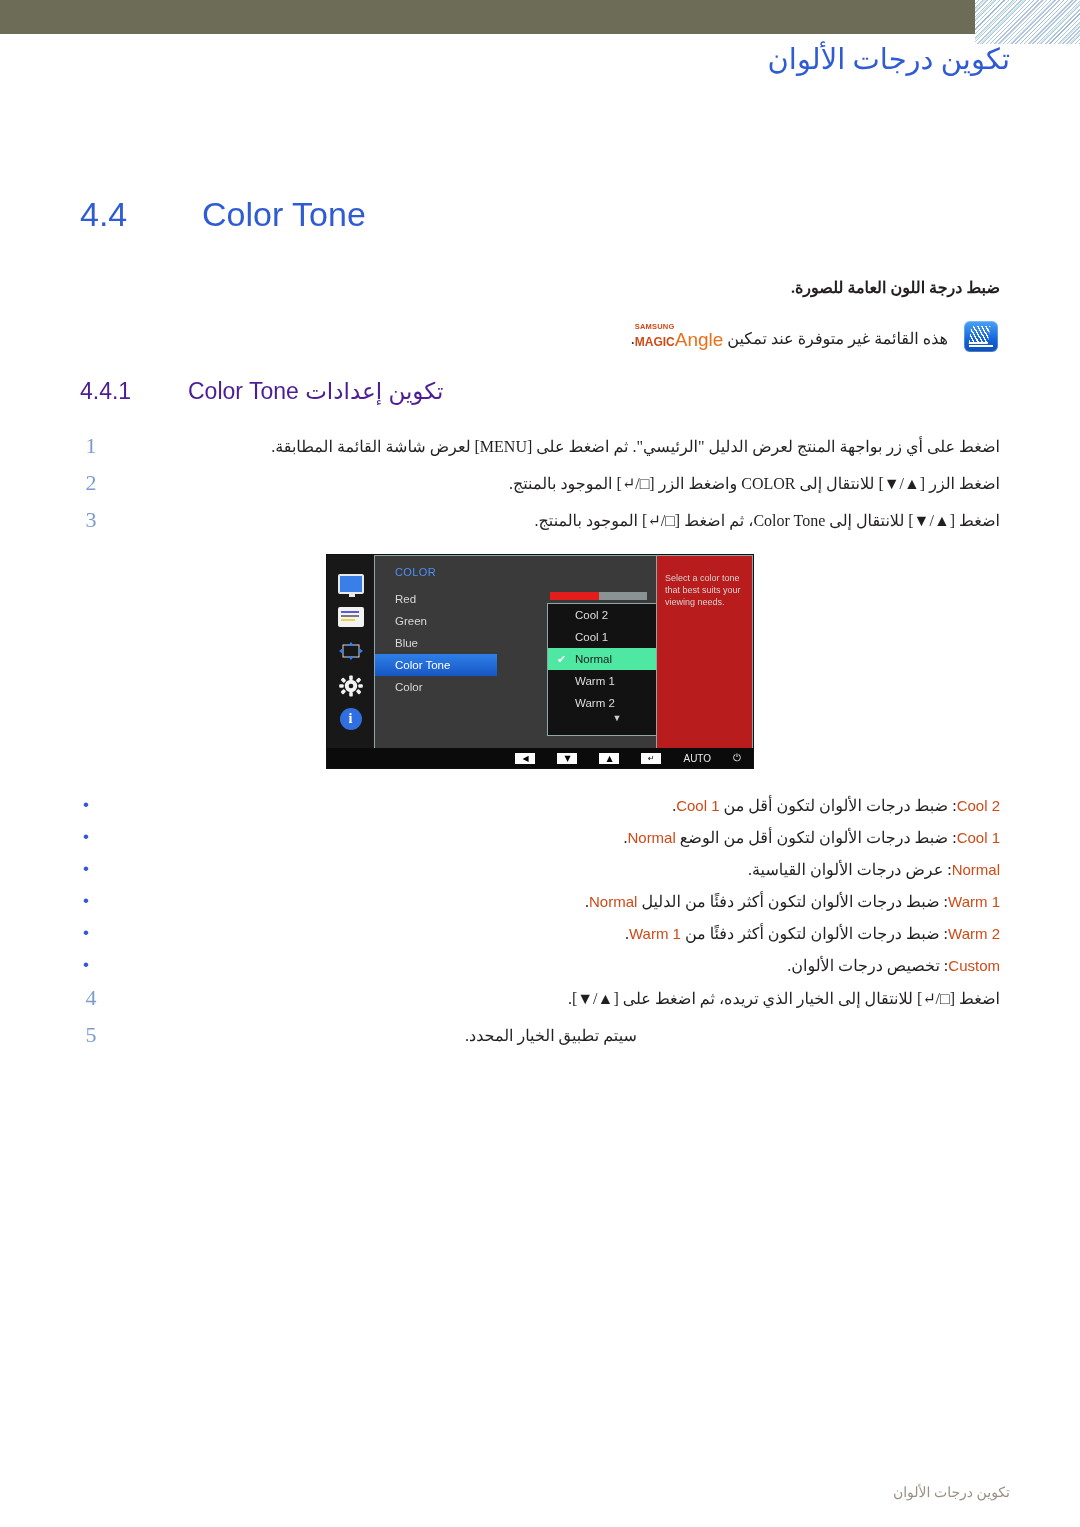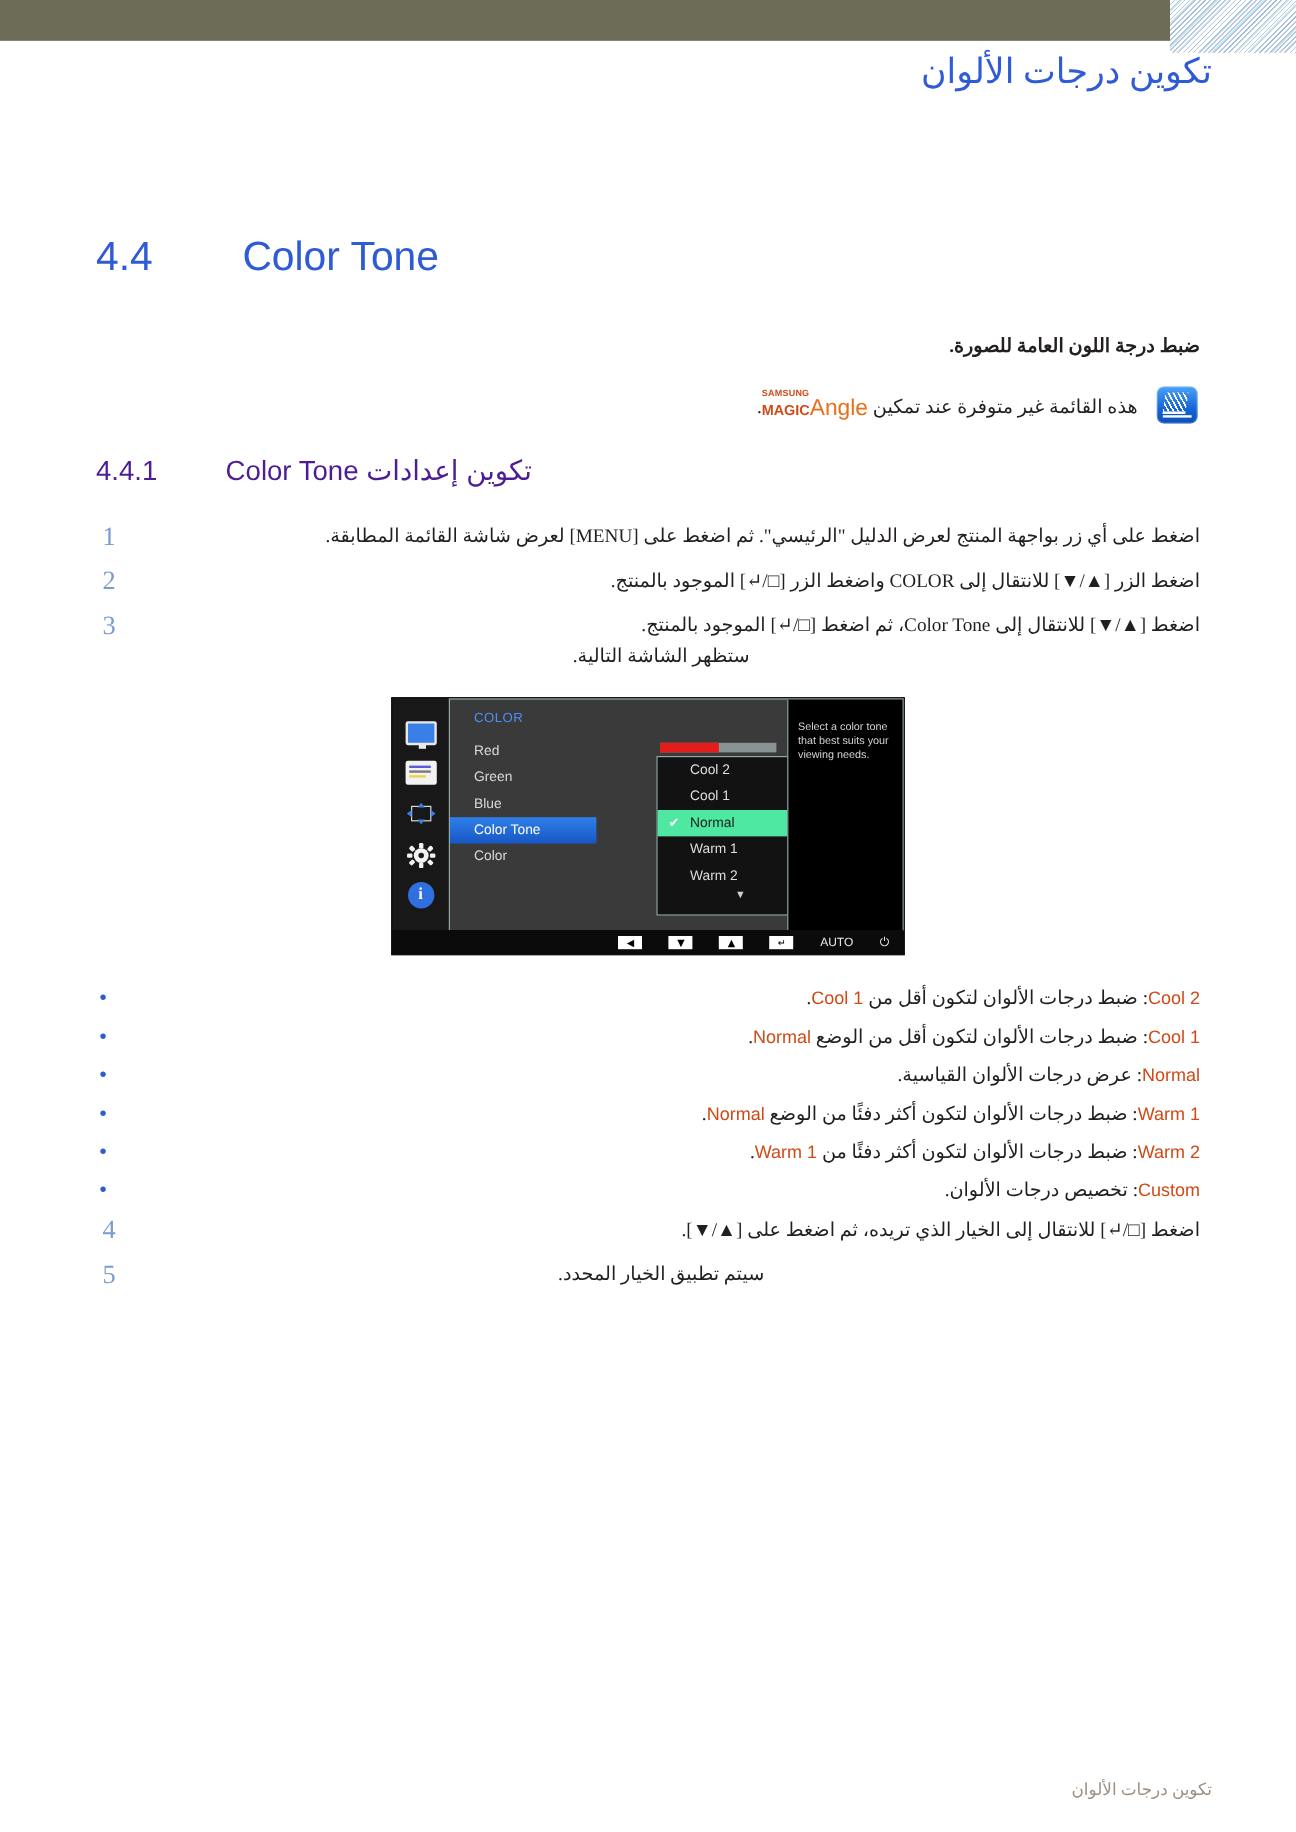--- a/index.html
+++ b/index.html
@@ -299,7 +299,6 @@
       <span class="n">3</span>
       <span class="body">
         <span>اضغط [▲/▼] للانتقال إلى Color Tone، ثم اضغط [□/↵] الموجود بالمنتج.</span>
-        <span class="sub">ستظهر الشاشة التالية.</span>
       </span>
     </div>
   </div>

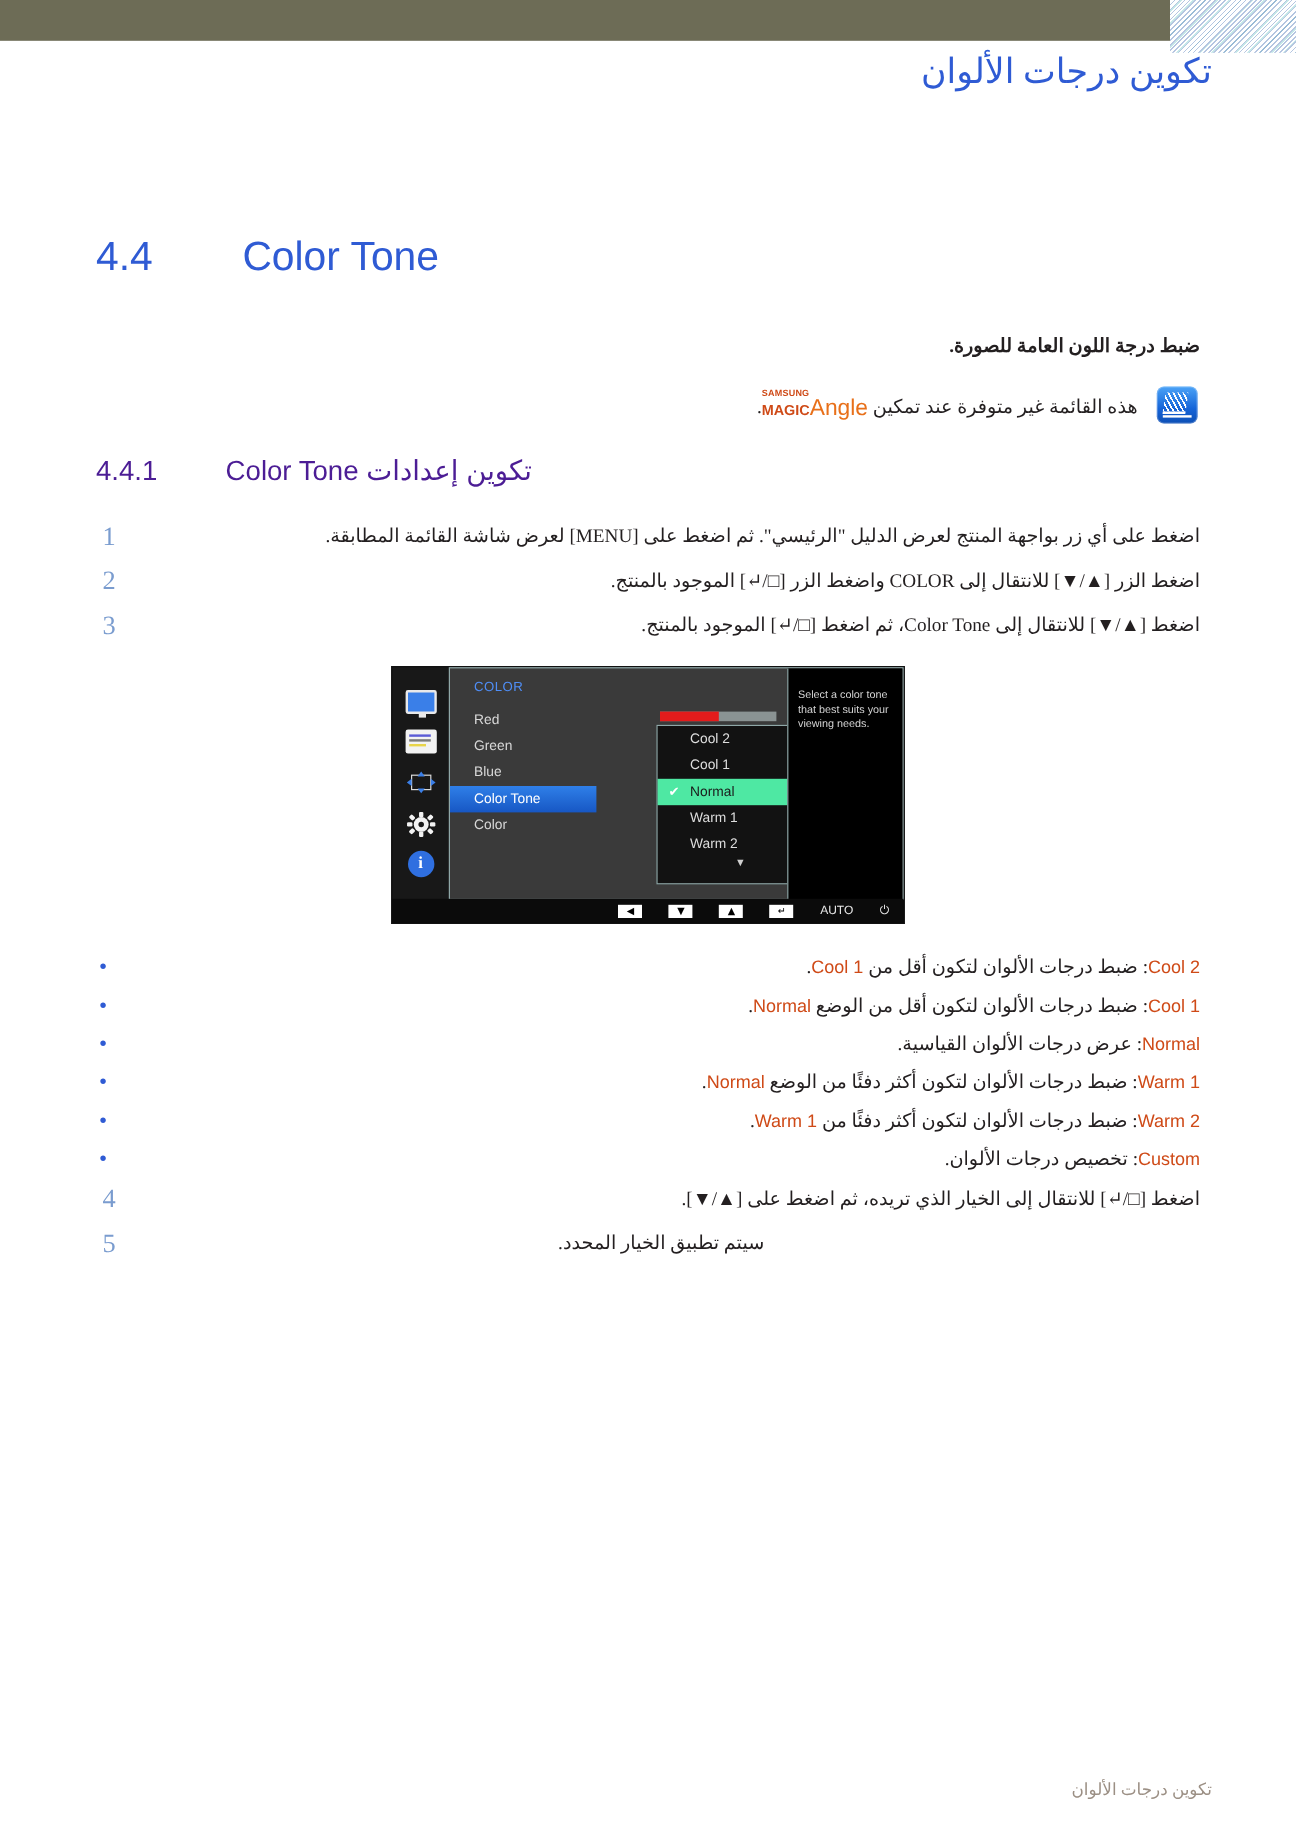--- a/index.html
+++ b/index.html
@@ -192,7 +192,7 @@
   .osd-opt-more { text-align:center; color:#cfcfcf; font-size:9px; line-height:8px;}
   .osd-help {
     position:absolute; right:0; top:0; width:96px; height:194px;
-    background:#000000; border-left:1px solid #8fa7a7;
+    background:#b91c1c; border-left:1px solid #8fa7a7;
     color:#d4d4d4; font-size:9px; line-height:12px;
     padding:16px 8px; font-family:"Liberation Sans",sans-serif;
   }

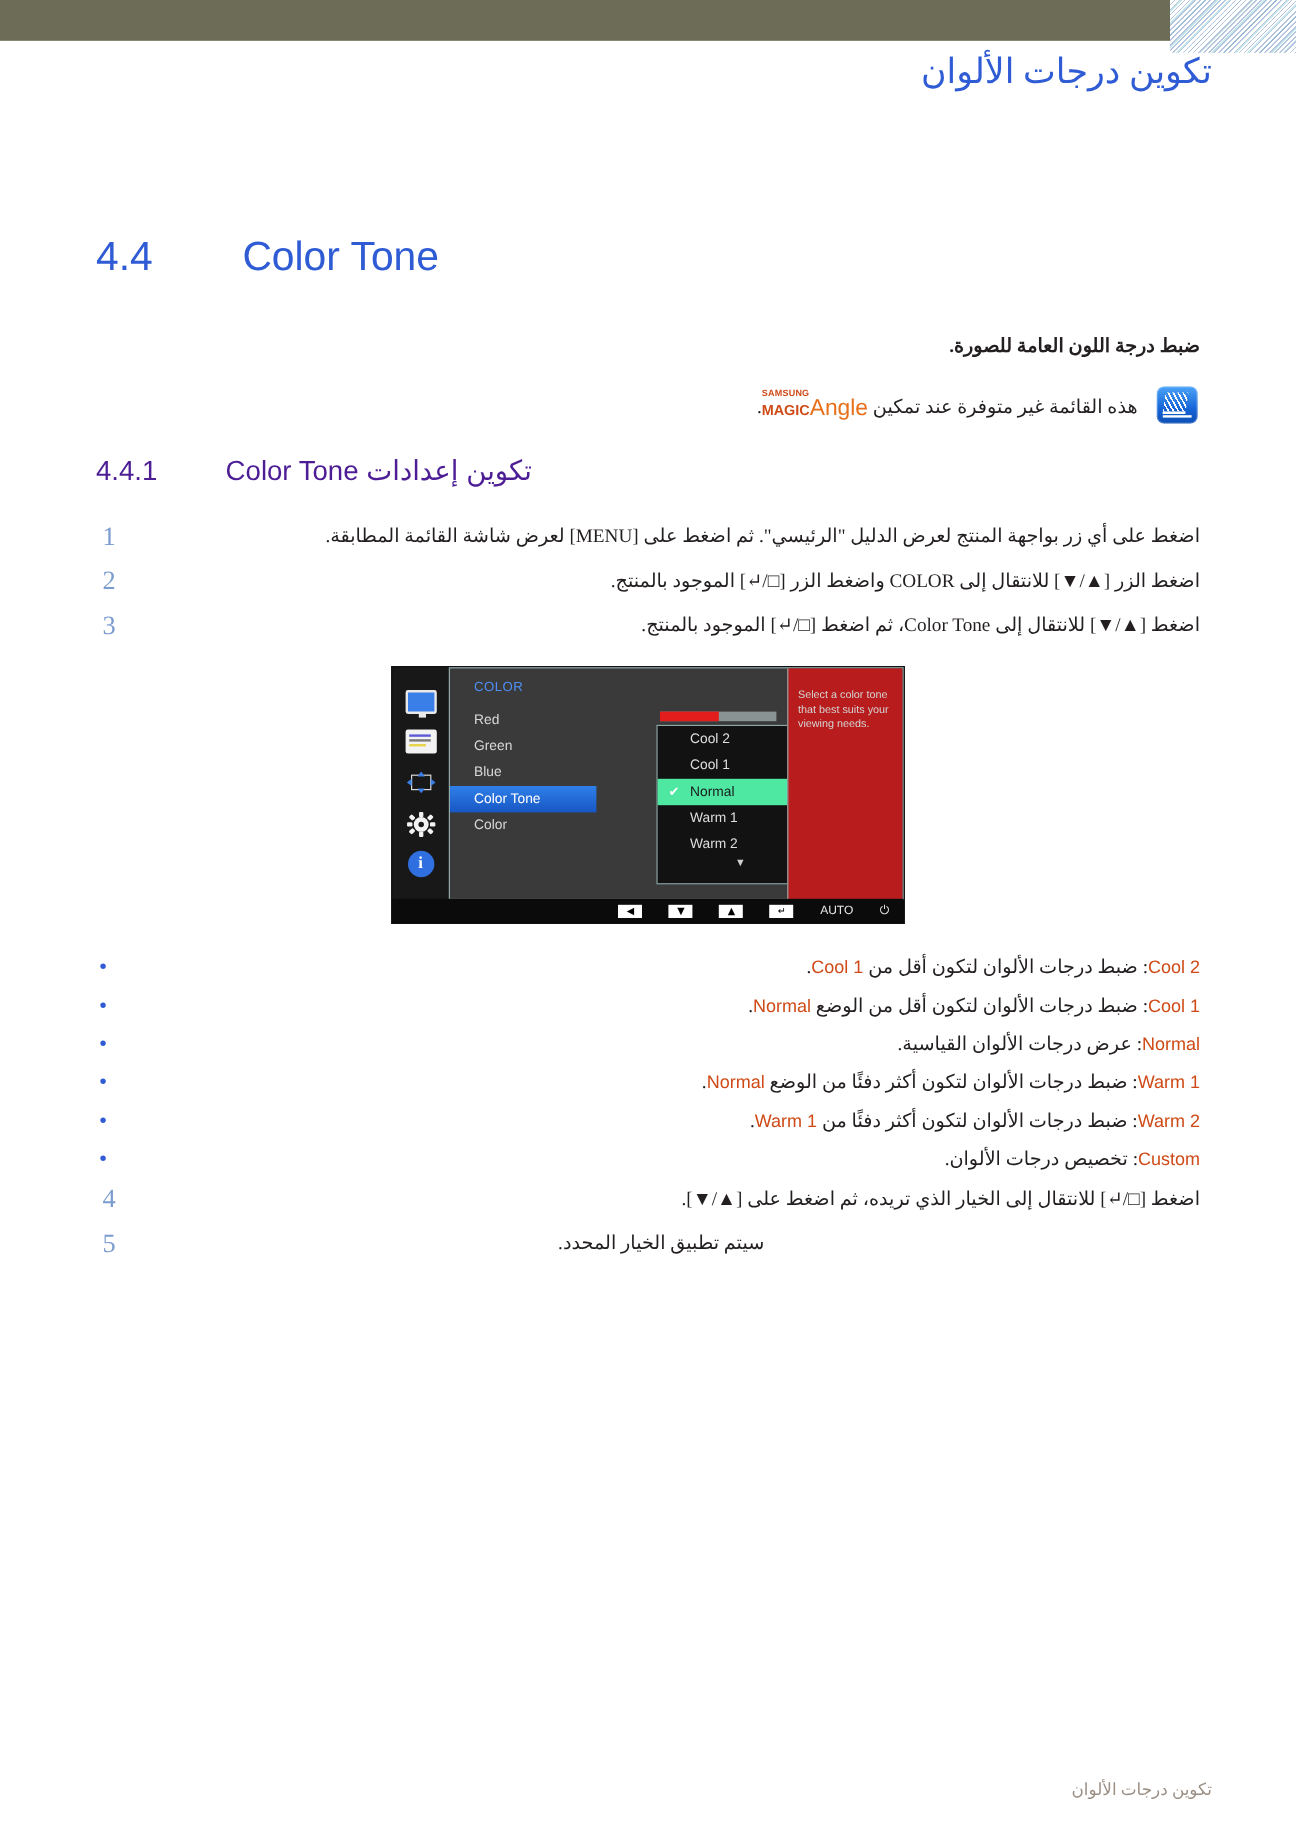--- a/index.html
+++ b/index.html
@@ -398,7 +398,7 @@
     </div>
     <div class="bullet">
       <span class="dot">•</span>
-      <span class="btxt"><span class="orange">Warm 1</span><span>: ضبط درجات الألوان لتكون أكثر دفئًا من الوضع </span><span class="orange">Normal</span><span>.</span></span>
+      <span class="btxt"><span class="orange">Warm 1</span><span>: ضبط درجات الألوان لتكون أكثر دفئًا من الدليل </span><span class="orange">Normal</span><span>.</span></span>
     </div>
     <div class="bullet">
       <span class="dot">•</span>

